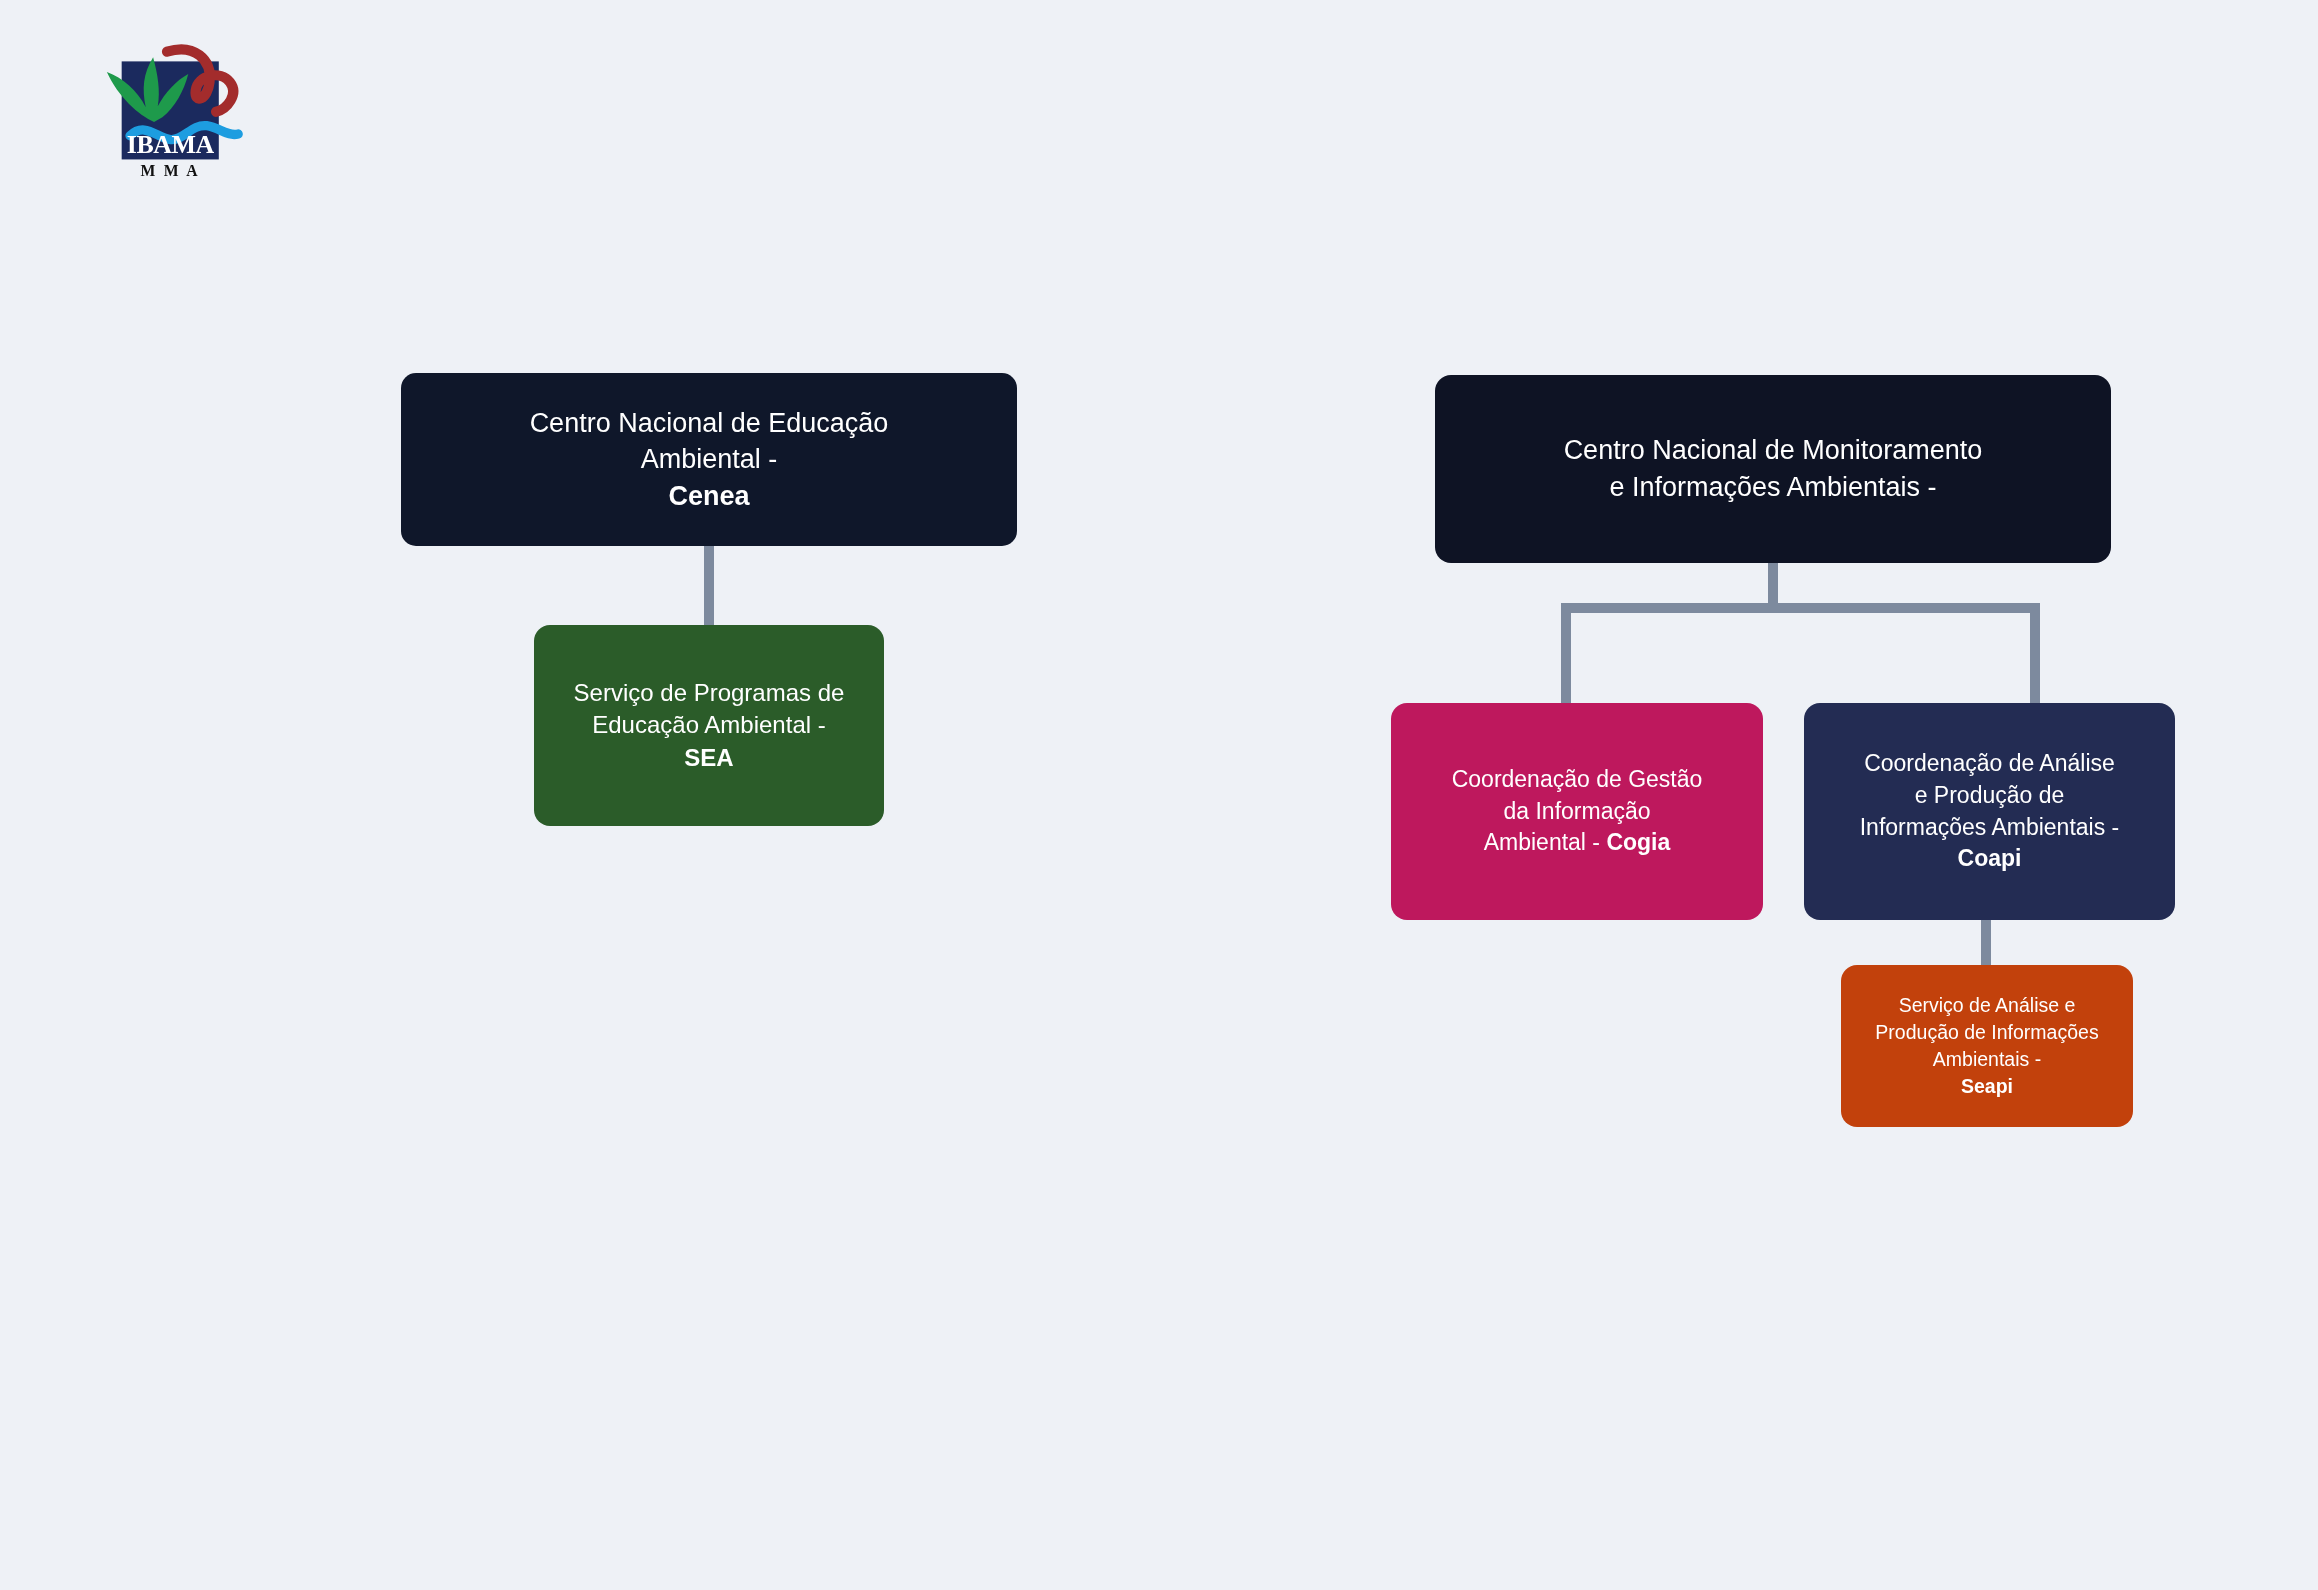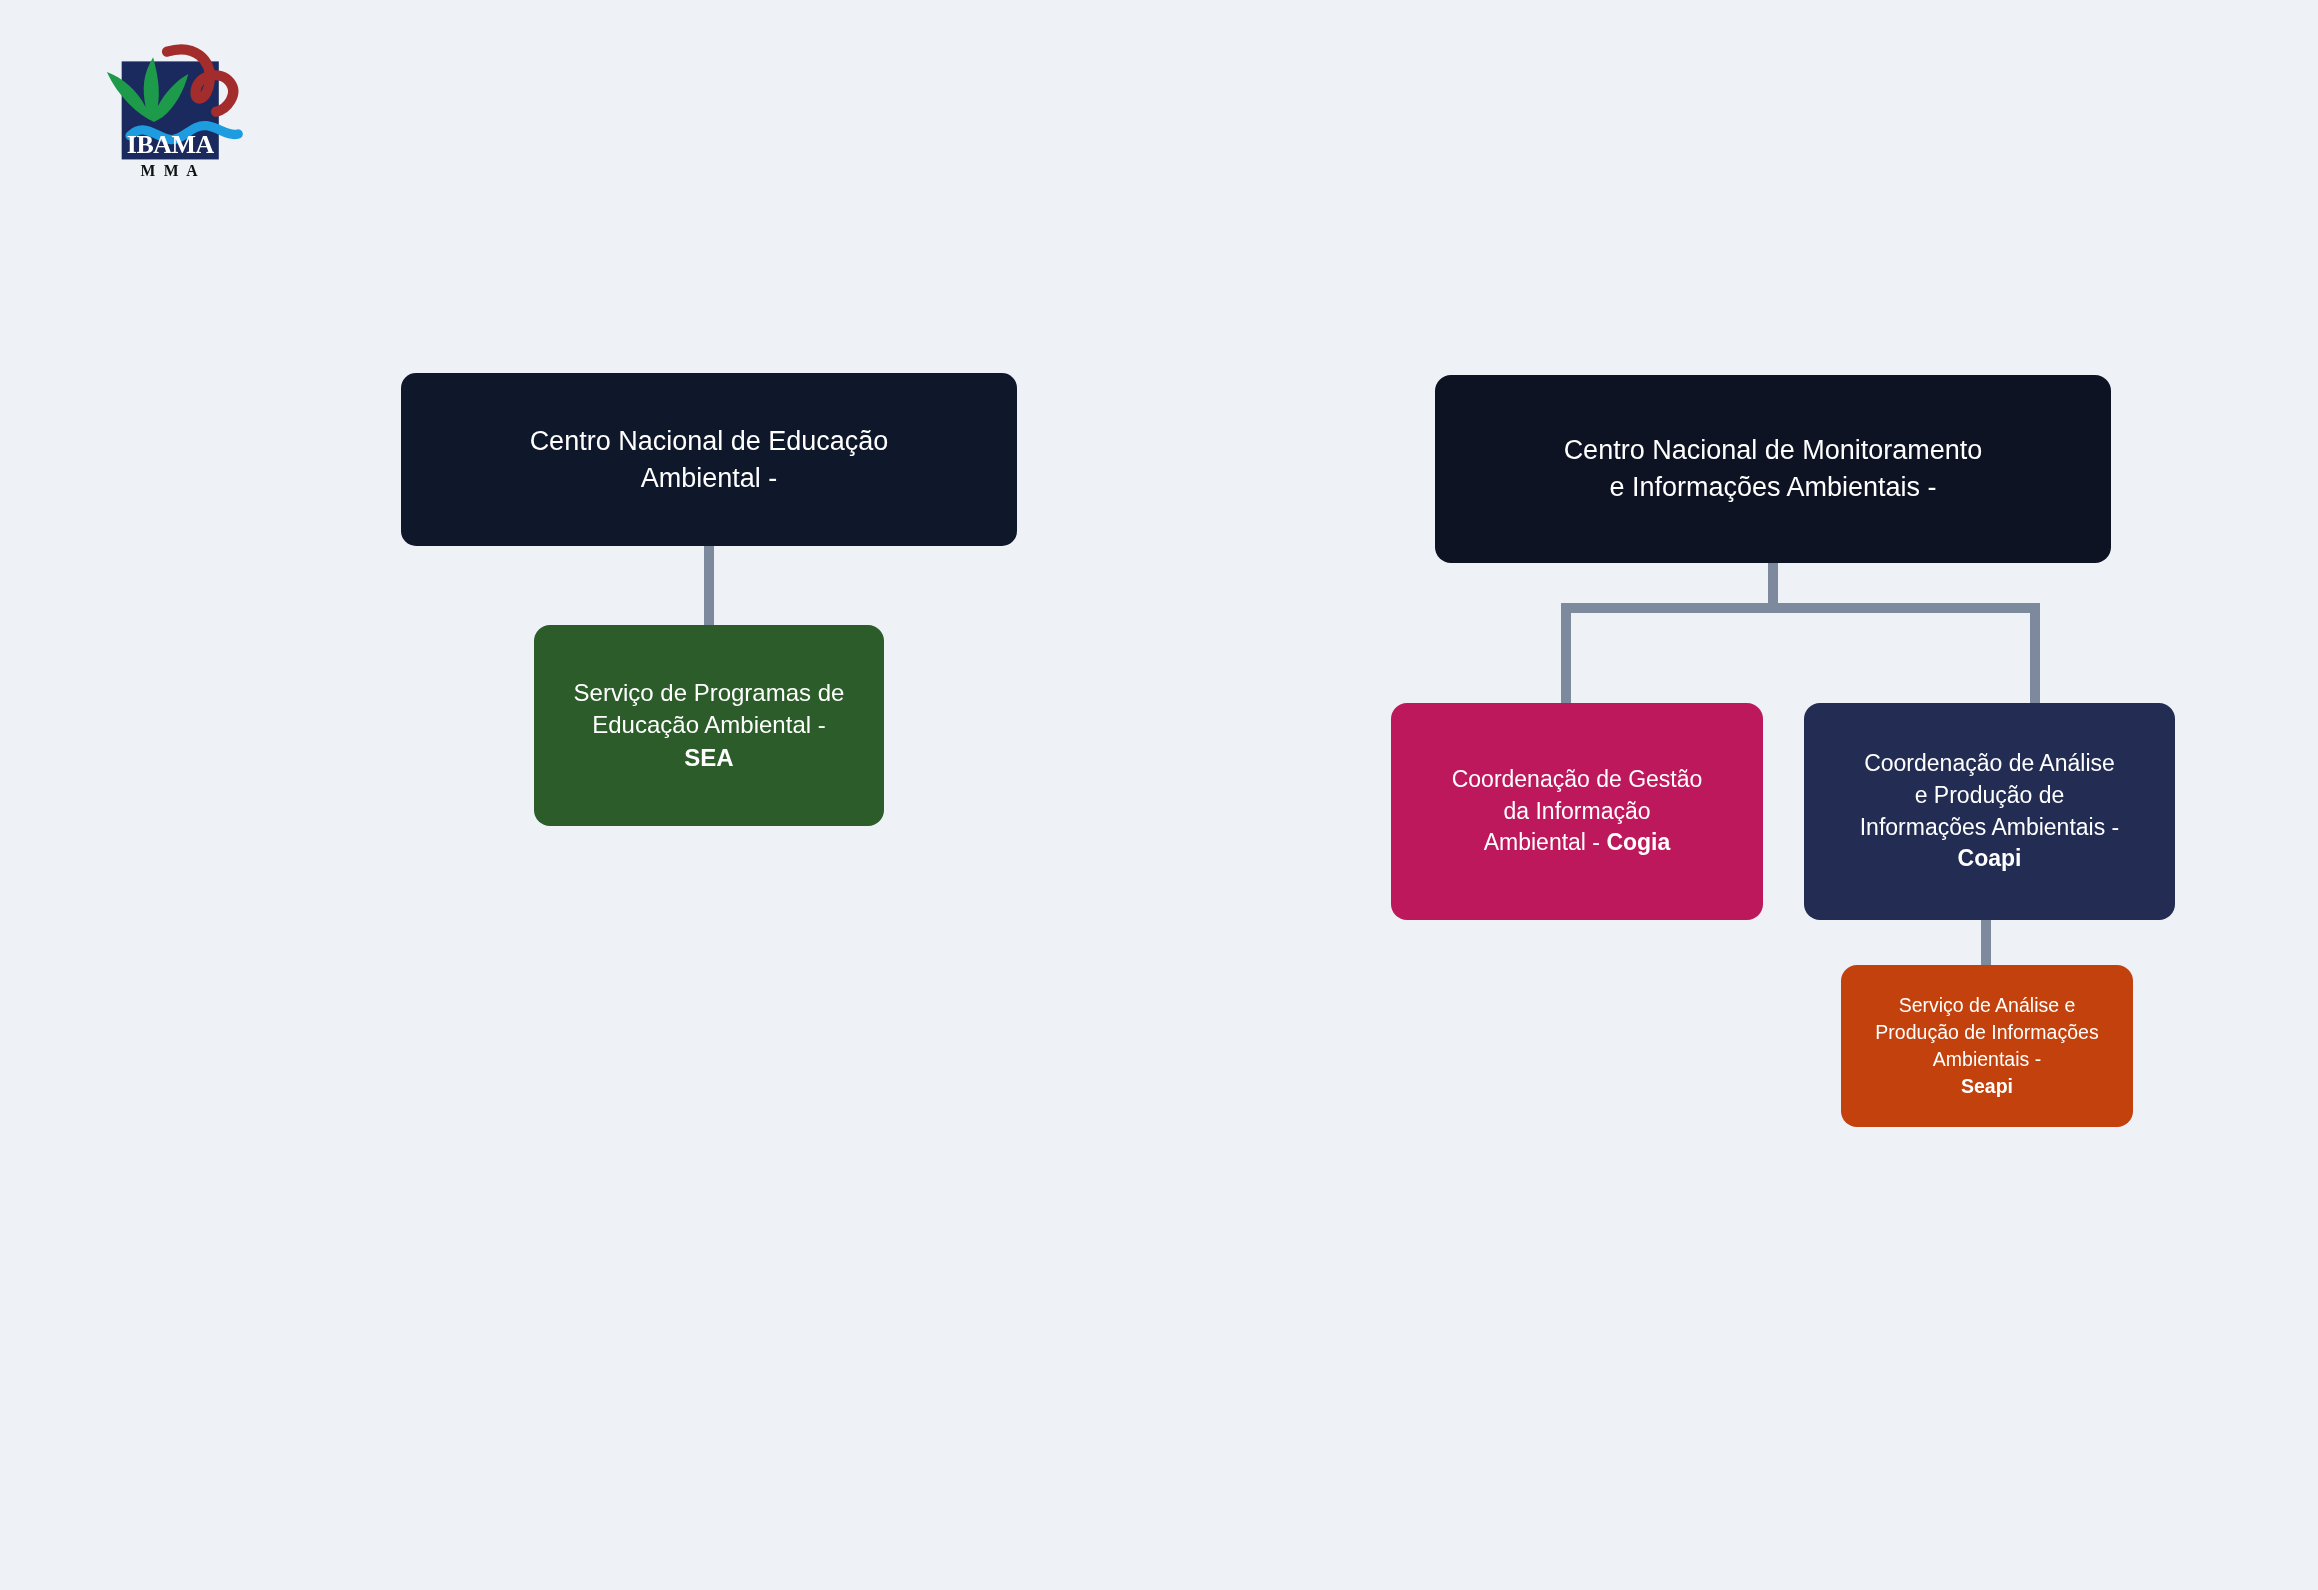--- a/index.html
+++ b/index.html
@@ -100,6 +100,7 @@
     <span class="txt" style="font-size:27px; line-height:1.34;">
       <span class="ttl">Centro Nacional de Educação</span>
       <span class="ttl">Ambiental -</span>
+      <span class="acr">Cenea</span>
     </span>
   </div>
 

